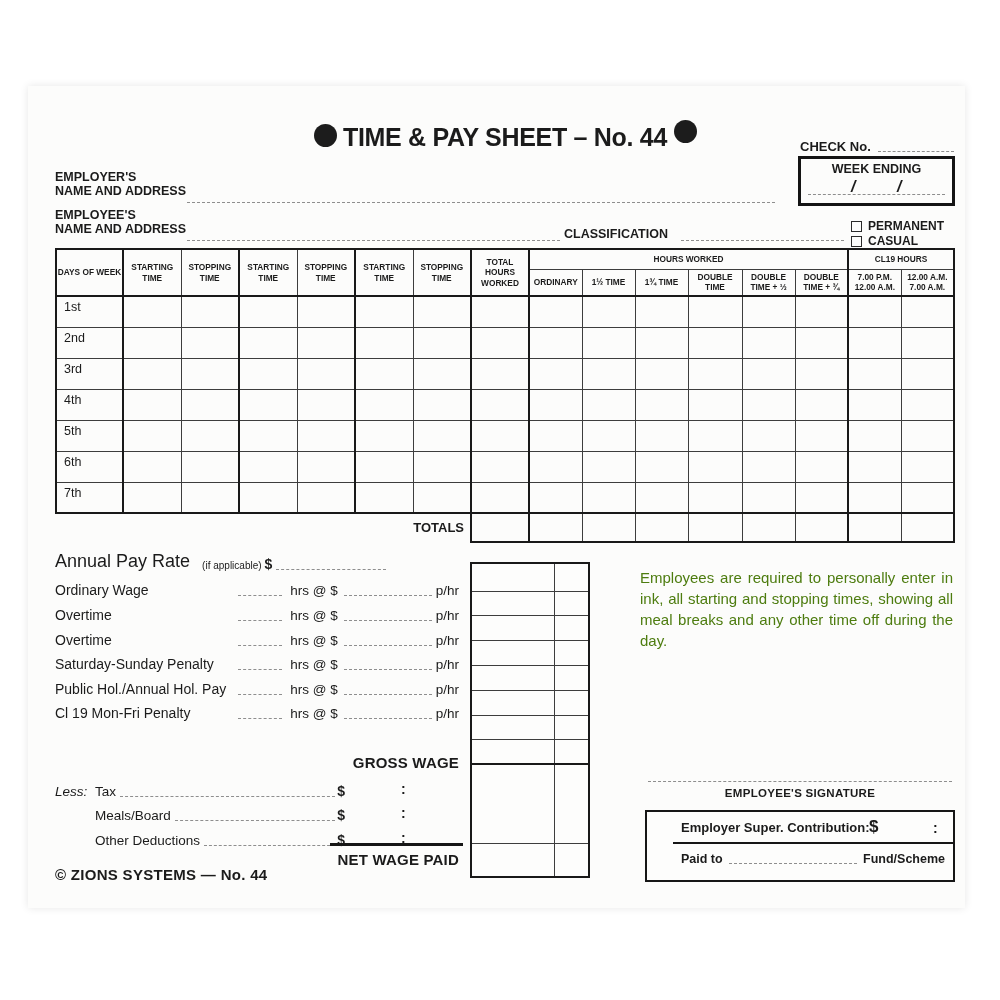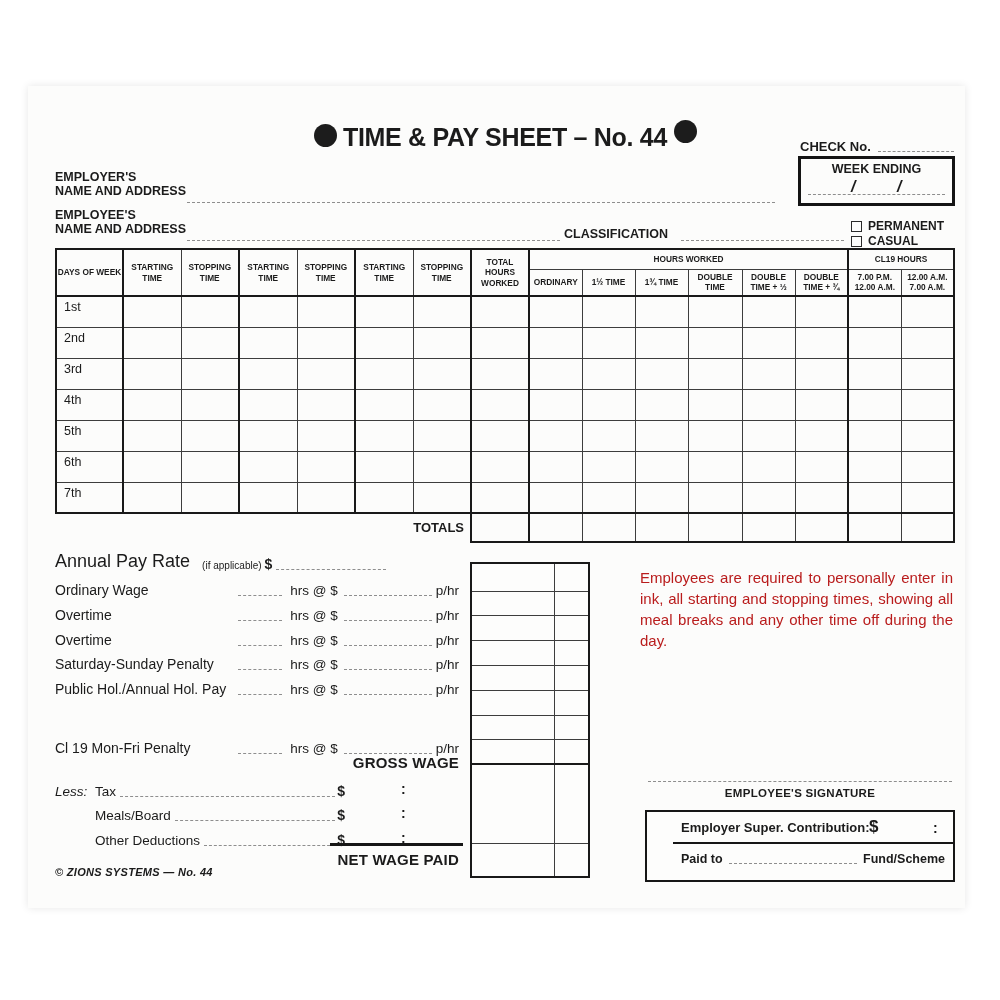--- a/index.html
+++ b/index.html
@@ -87,7 +87,7 @@
   .amt .r9{height:79px;} .amt .r10{flex:1; border-bottom:none;}
 
   .notice { position:absolute; left:640px; top:567px; width:313px; font-size:15px;
-            line-height:21px; text-align:justify; color:#b91c1c; }
+            line-height:21px; text-align:justify; color:#4d7c0f; }
   .notice p + p { margin-top:21px; }
 
   .sigline { position:absolute; left:648px; top:770px; width:304px; height:12px;

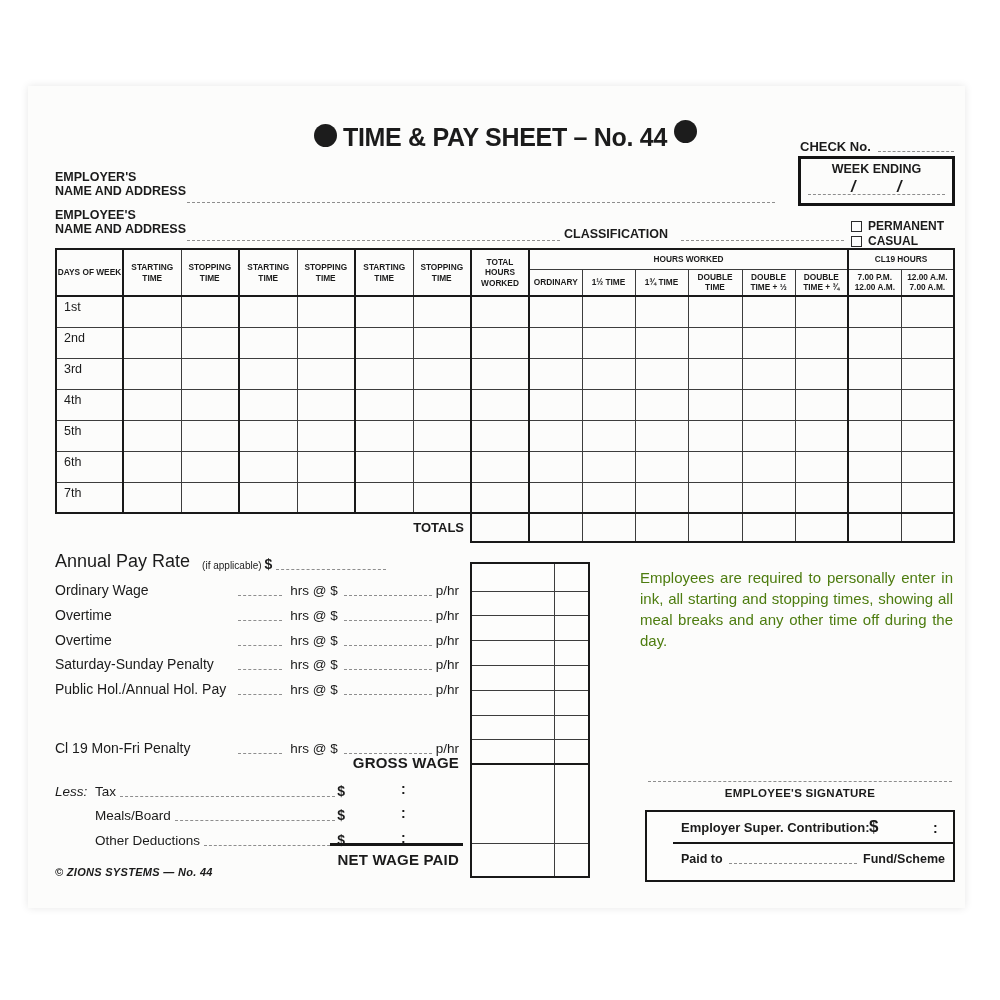--- a/index.html
+++ b/index.html
@@ -377,7 +377,7 @@
       <span class="b2"></span>
       <span class="phr">p/hr</span>
     </div>
-  <div class="wrow" style="top:701px;margin-top:35px;">
+  <div class="wrow" style="top:701px;">
       <span class="wl">Cl 19 Mon-Fri Penalty</span>
       <span class="b1"></span>
       <span class="hrs">hrs @ $</span>

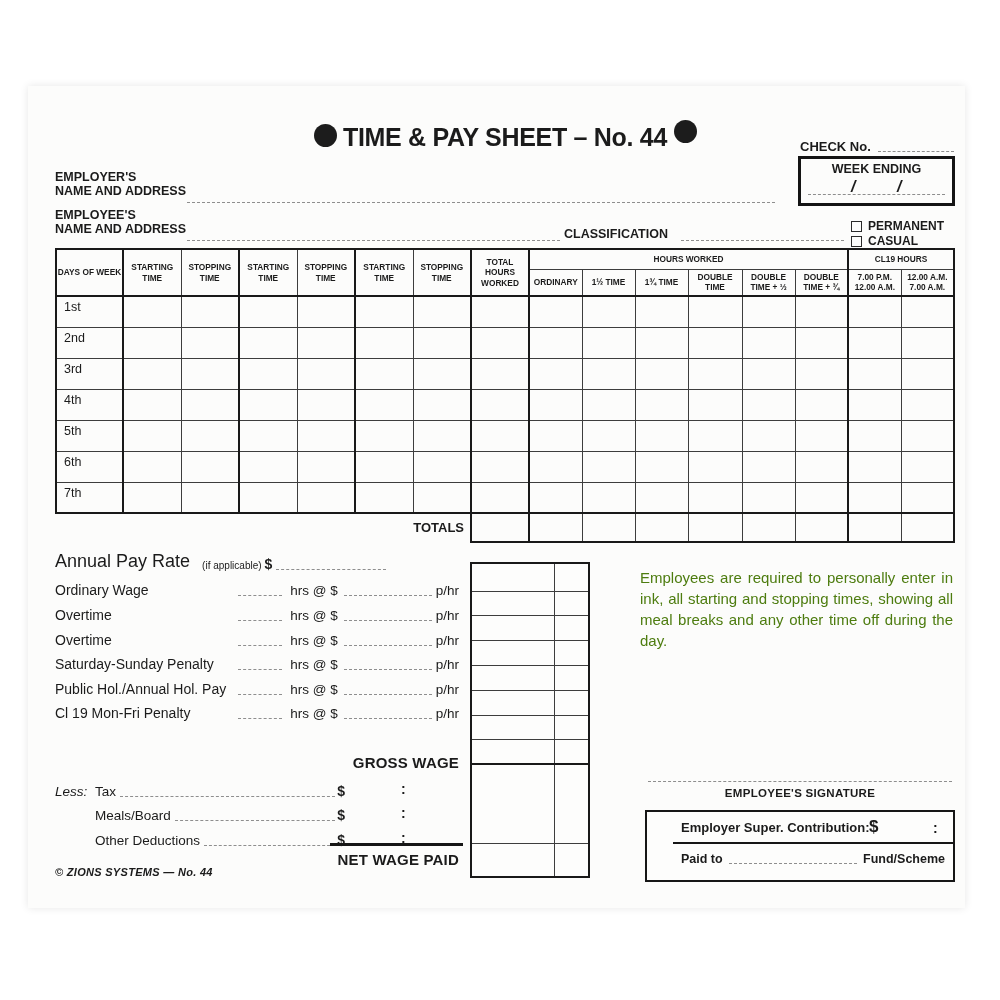--- a/index.html
+++ b/index.html
@@ -73,7 +73,7 @@
   .drow .dd { font-size:14px; font-weight:bold; }
   .drow .dc { position:absolute; left:346px; top:2px; font-size:14px; font-weight:bold; }
   .thickline { position:absolute; left:330px; top:843px; width:133px; height:3px; background:#161616; }
-  .copyright { position:absolute; left:55px; top:866px; font-size:11px; font-weight:bold; letter-spacing:0.3px;font-style:italic; }
+  .copyright { position:absolute; left:55px; top:866px; font-size:15px; font-weight:bold; letter-spacing:0.3px; }
 
   
   .amt { position:absolute; left:470px; top:562px; width:120px; height:316px;

